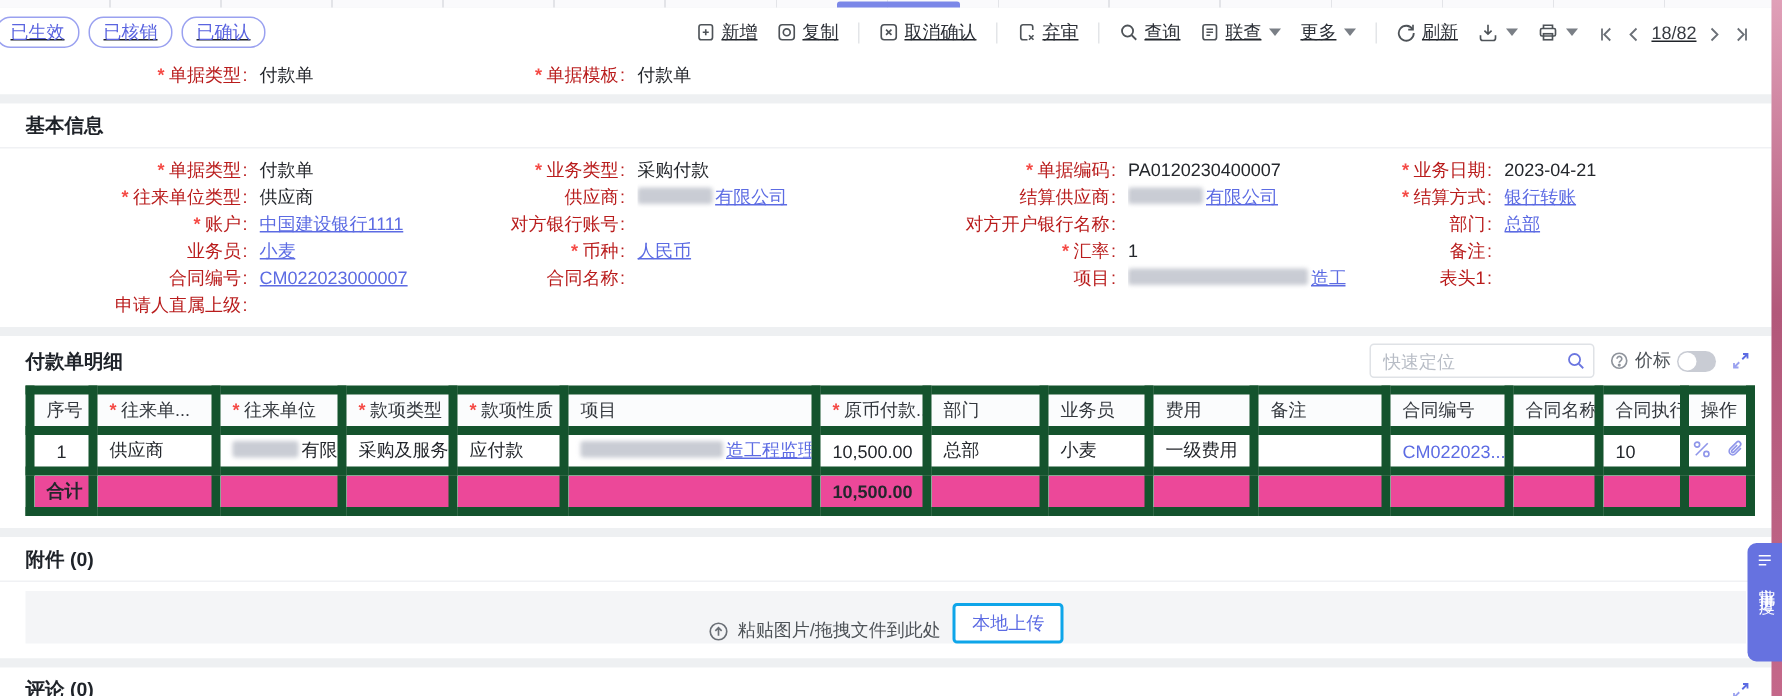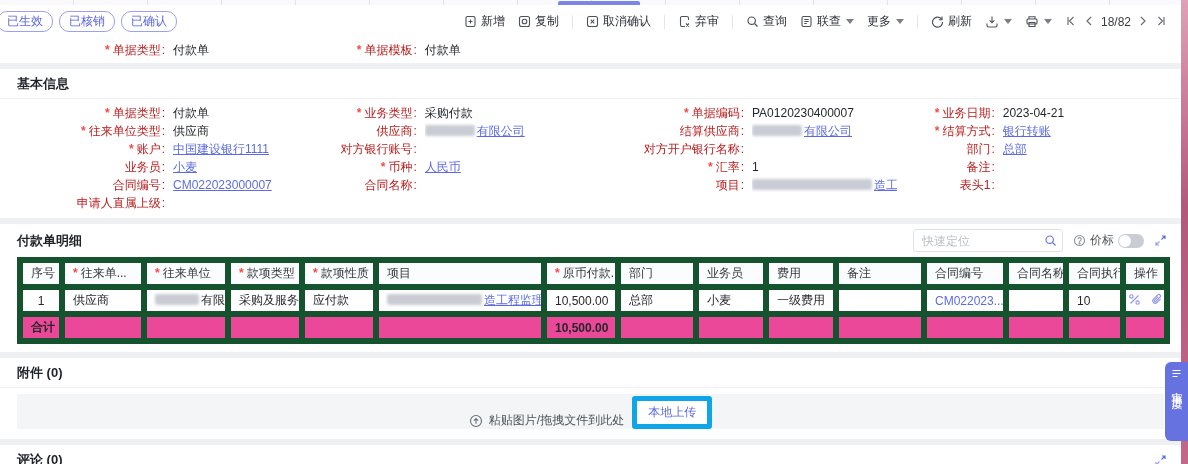--- a/index.html
+++ b/index.html
@@ -14,7 +14,7 @@
   .tabstrip .active-seg { position:absolute; left:558px; bottom:0; width:82px; height:4px; background:#7b87e8; border-radius:2px 2px 0 0; }
 
   
-  .toolbar { height:33px; background:#fff; display:flex; align-items:center; padding:0 14px 0 0; flex:none; }
+  .toolbar { height:33px; background:#fff; display:flex; align-items:center; padding:0 14px 0 0; flex:none;text-decoration:underline; }
   .badges { display:flex; gap:6px; margin-left:-3px; }
   .badge { border:1px solid #9aa1f0; color:#5a64e0; border-radius:10px; padding:1px 9px; font-size:12px; background:#fff; white-space:nowrap; }
   .tb-right { margin-left:auto; display:flex; align-items:center; gap:13px; color:#2b2f36; }

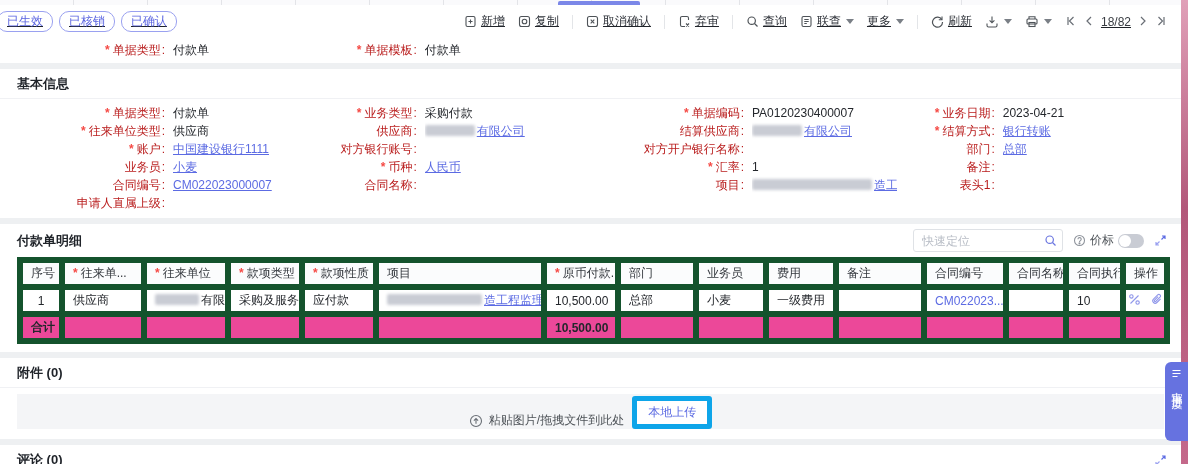--- a/index.html
+++ b/index.html
@@ -22,7 +22,7 @@
   .tb-btn svg { display:block; }
   .caret { width:0; height:0; border-left:4px solid transparent; border-right:4px solid transparent; border-top:5px solid #7a7f86; margin-left:1px; }
   .tb-sep { width:1px; height:14px; background:#e3e5e8; }
-  .pager { display:flex; align-items:flex-start; gap:7px; color:#555a61; }
+  .pager { display:flex; align-items:flex-end; gap:7px; color:#555a61; }
   .pager .pg { cursor:pointer; display:flex; align-items:center; }
   .pg-num { color:#383c42; }
 

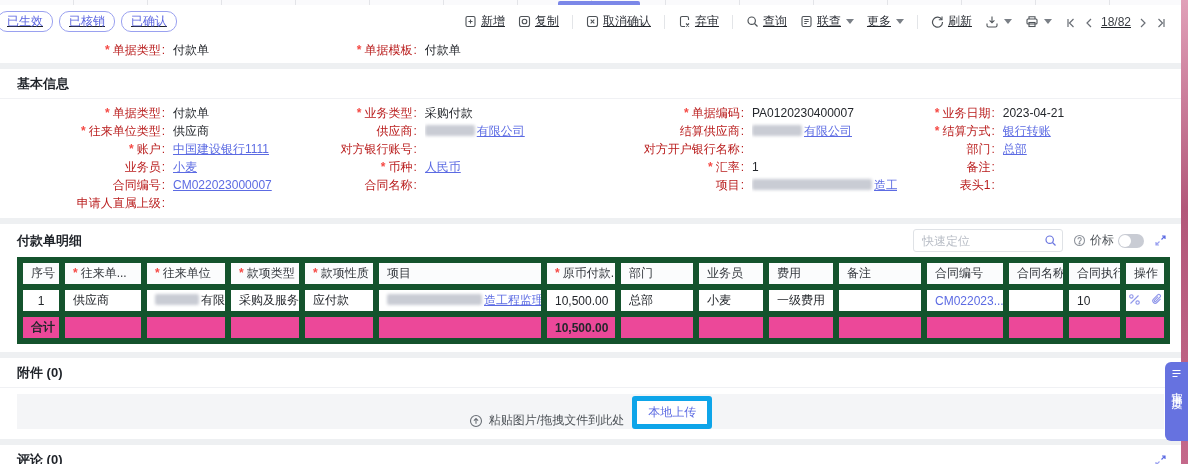--- a/index.html
+++ b/index.html
@@ -70,7 +70,7 @@
   
   .upload-area { margin:6px 17px 10px; height:35px; background:#f4f5f7; display:flex; align-items:flex-end; justify-content:center; gap:8px; }
   .upload-hint { color:#4e5358; display:flex; align-items:center; gap:6px; }
-  .upload-btn { background:#fff; border:5px solid #0ea5e9; color:#5c6be3; border-radius:3px; padding:3px 11px; cursor:pointer; font-size:12px; font-family:inherit; }
+  .upload-btn { background:#fff; border:2px solid #0ea5e9; color:#5c6be3; border-radius:3px; padding:3px 11px; cursor:pointer; font-size:12px; font-family:inherit; }
 
   
   .comments { flex:1; display:flex; flex-direction:column; }

